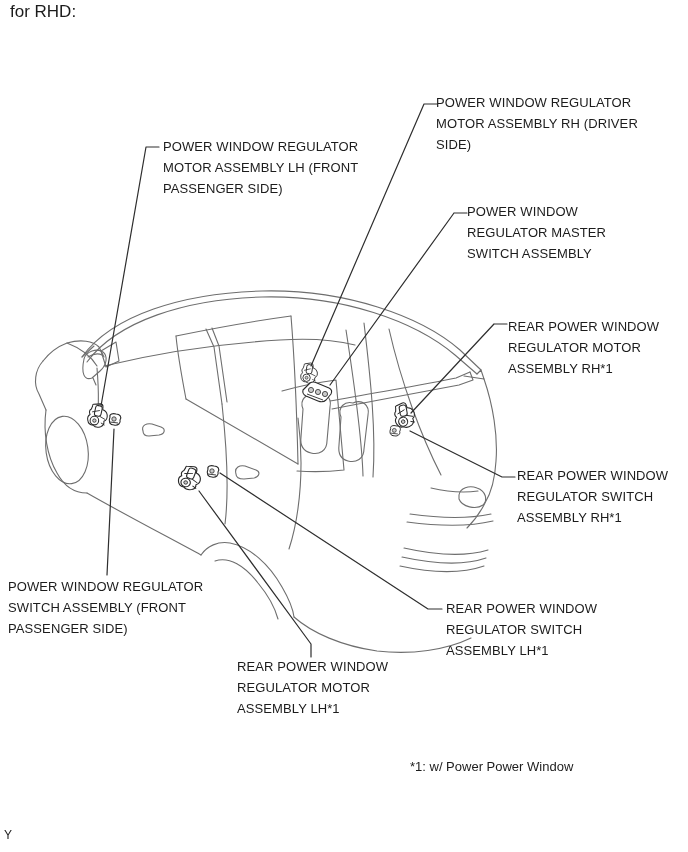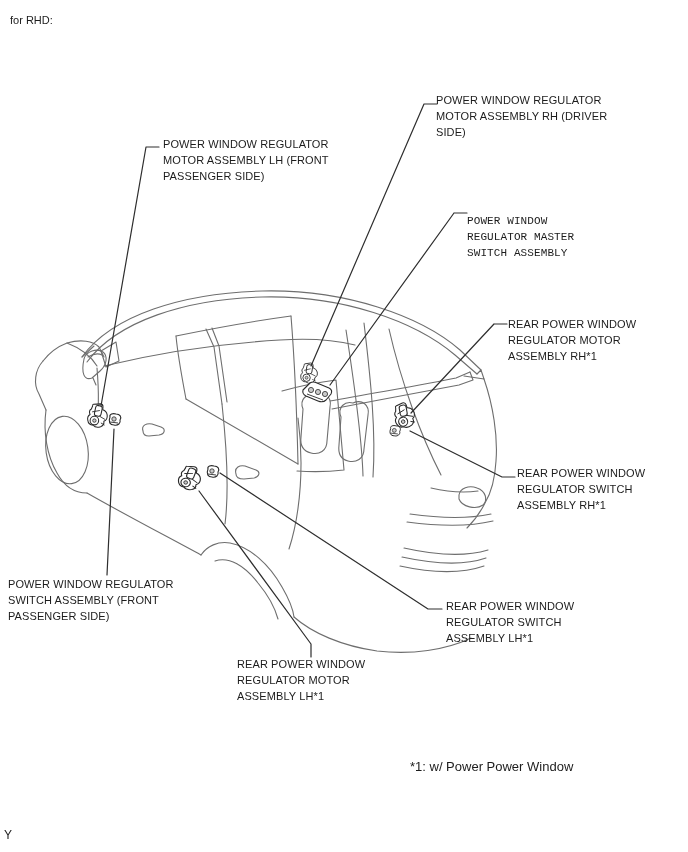--- a/index.html
+++ b/index.html
@@ -19,7 +19,7 @@
     color:#1c1c1c;
     white-space:pre-line;
   }
-  .title{position:absolute;left:10px;top:14px;font-size:11px;color:#1c1c1c;}
+  .title{position:absolute;left:10px;top:2px;font-size:17px;color:#1c1c1c;}
   .footnote{position:absolute;left:410px;top:759px;font-size:13px;color:#1c1c1c;}
   .page-marker{position:absolute;left:4px;top:828px;font-size:12px;color:#1c1c1c;}
   .lbl-motor-rh{left:436px;top:92px;}

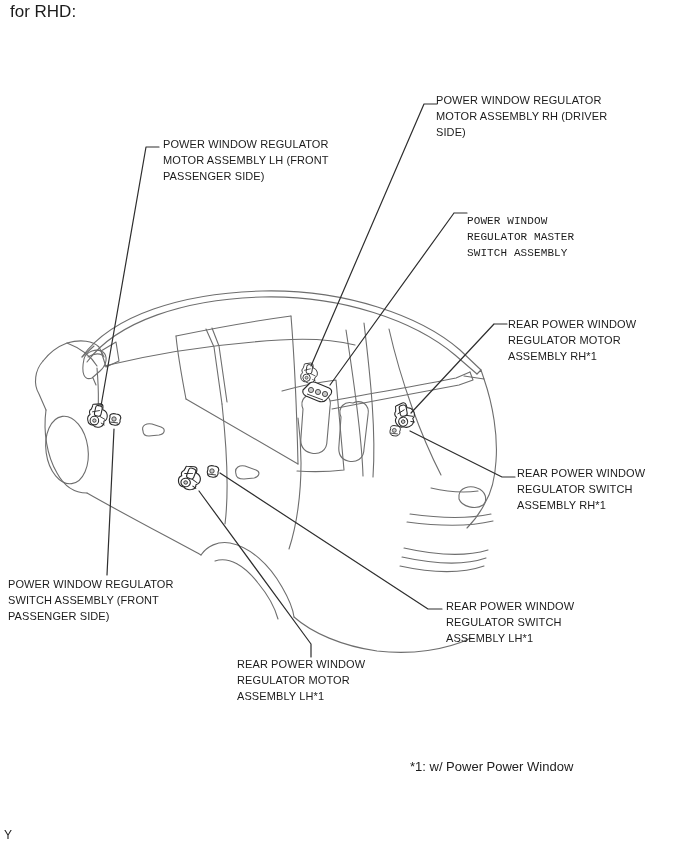--- a/index.html
+++ b/index.html
@@ -13,8 +13,8 @@
   .diagram-layer{position:absolute;left:0;top:0;width:688px;height:852px;}
   .label{
     position:absolute;
-    font-size:11px;
-    line-height:16px;
+    font-size:13px;
+    line-height:21px;
     letter-spacing:0.1px;
     color:#1c1c1c;
     white-space:pre-line;

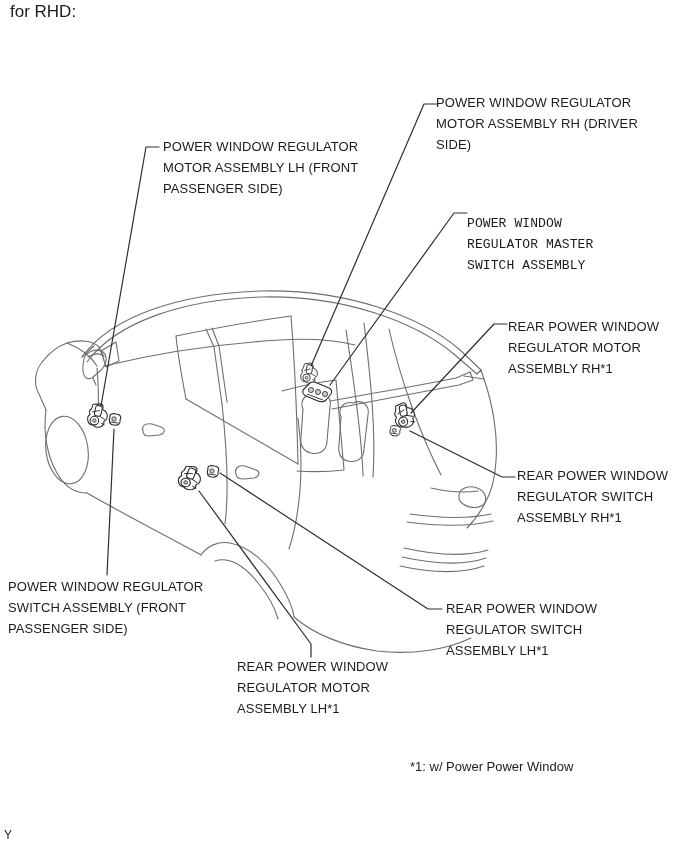--- a/index.html
+++ b/index.html
@@ -24,7 +24,7 @@
   .page-marker{position:absolute;left:4px;top:828px;font-size:12px;color:#1c1c1c;}
   .lbl-motor-rh{left:436px;top:92px;}
   .lbl-motor-lh{left:163px;top:136px;}
-  .lbl-master{left:467px;top:213px;font-family:Liberation Mono, monospace;}
+  .lbl-master{left:467px;top:201px;}
   .lbl-rear-motor-rh{left:508px;top:316px;}
   .lbl-rear-switch-rh{left:517px;top:465px;}
   .lbl-front-switch{left:8px;top:576px;}

